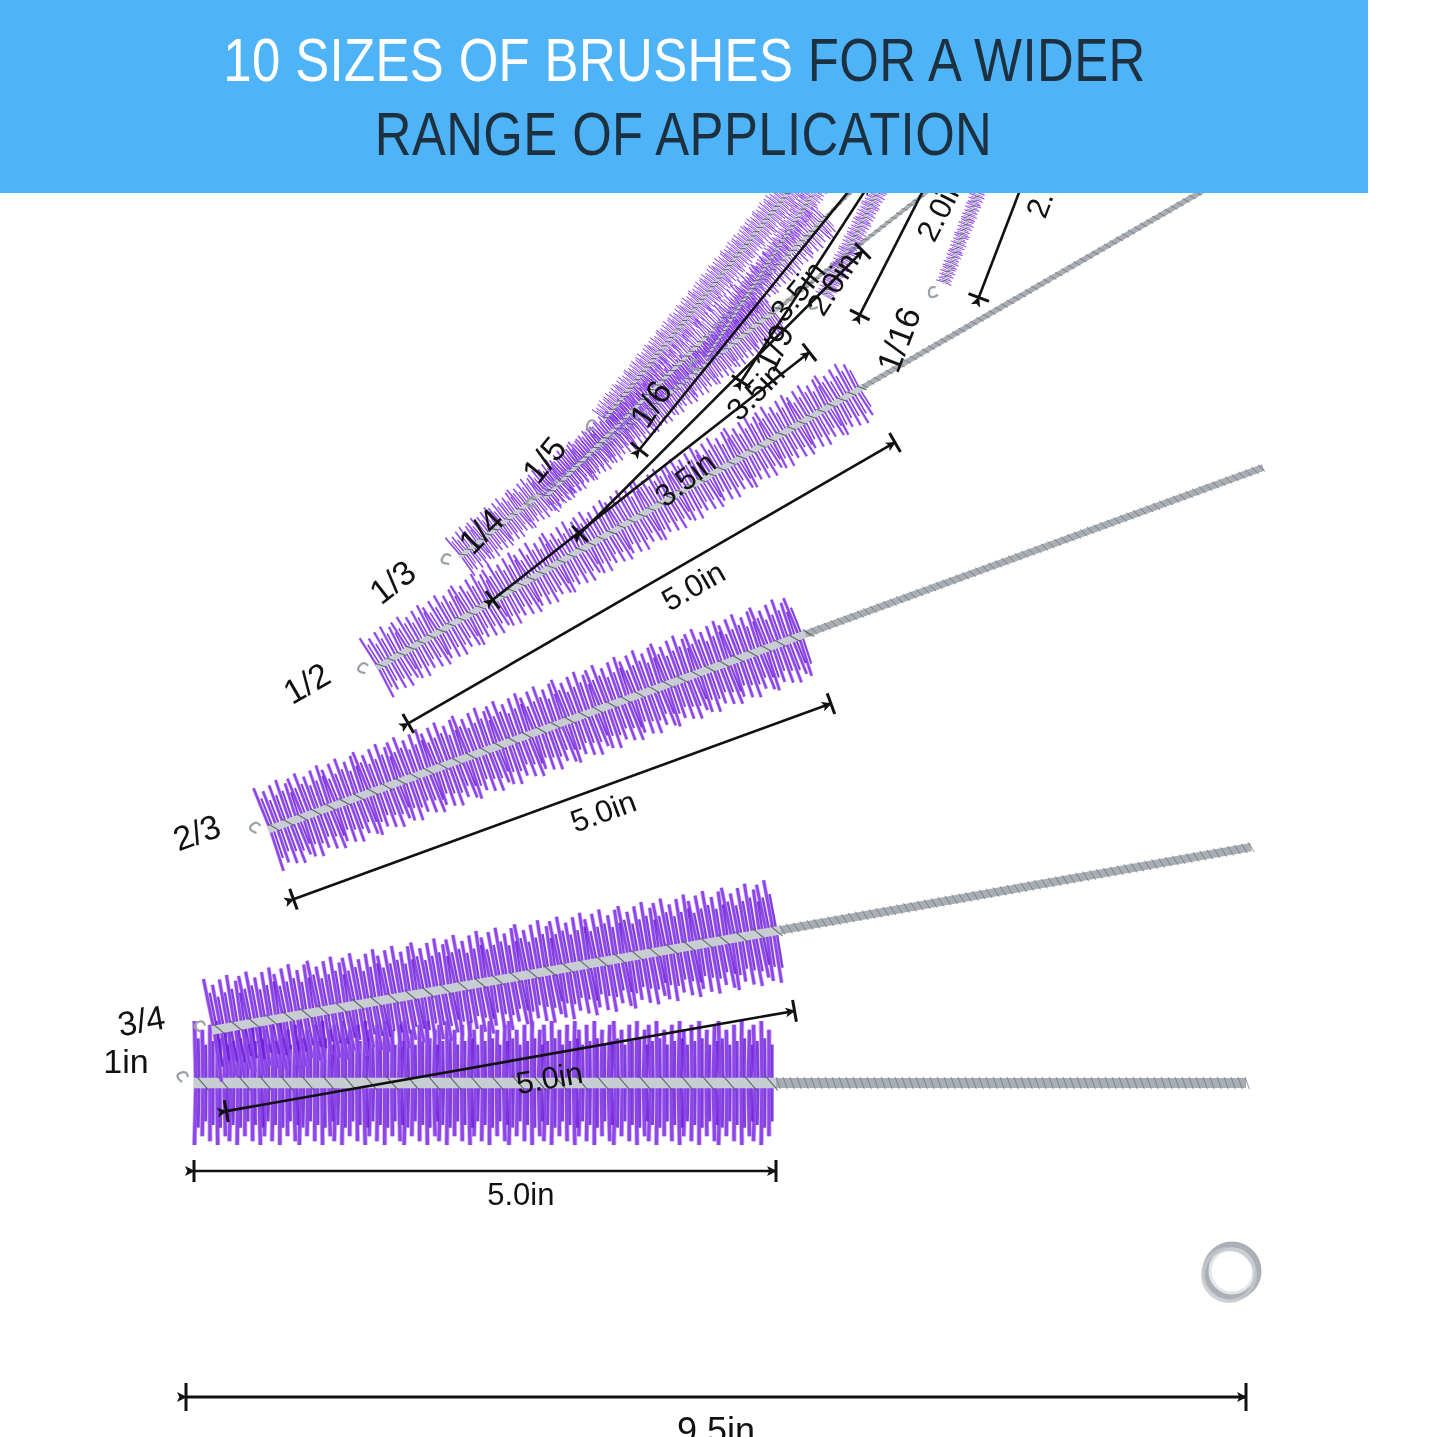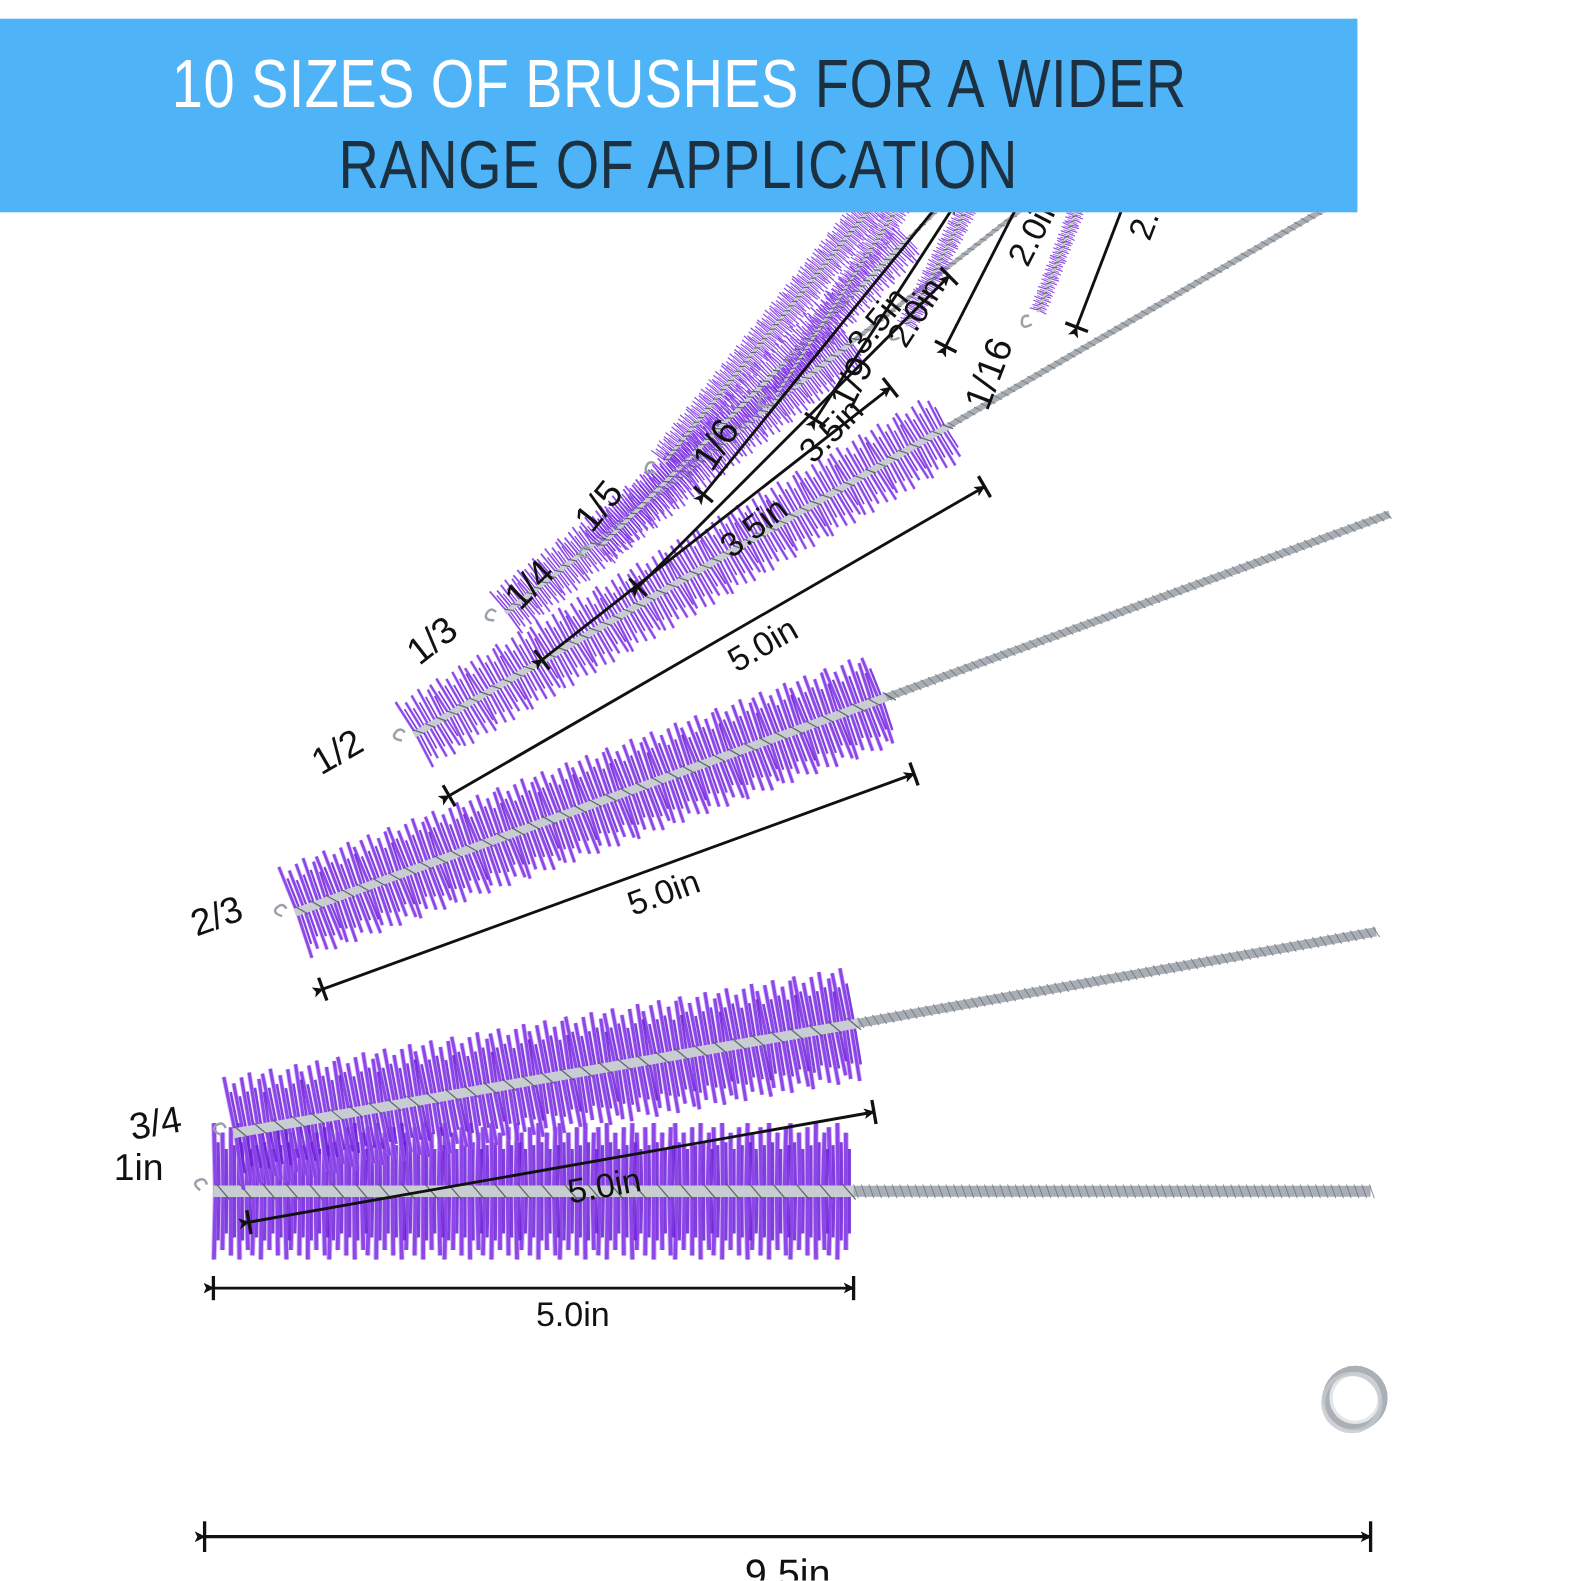--- a/index.html
+++ b/index.html
@@ -11,8 +11,8 @@
     position: relative;
   }
   #banner {
-    position: absolute; left: 0; top: 17px;
-    width: 1234px; height: 193px;
+    position: absolute; left: 0; top: 0;
+    width: 1368px; height: 193px;
     background: #4FB4F7;
     display: flex; flex-direction: column;
     align-items: center; justify-content: center;

